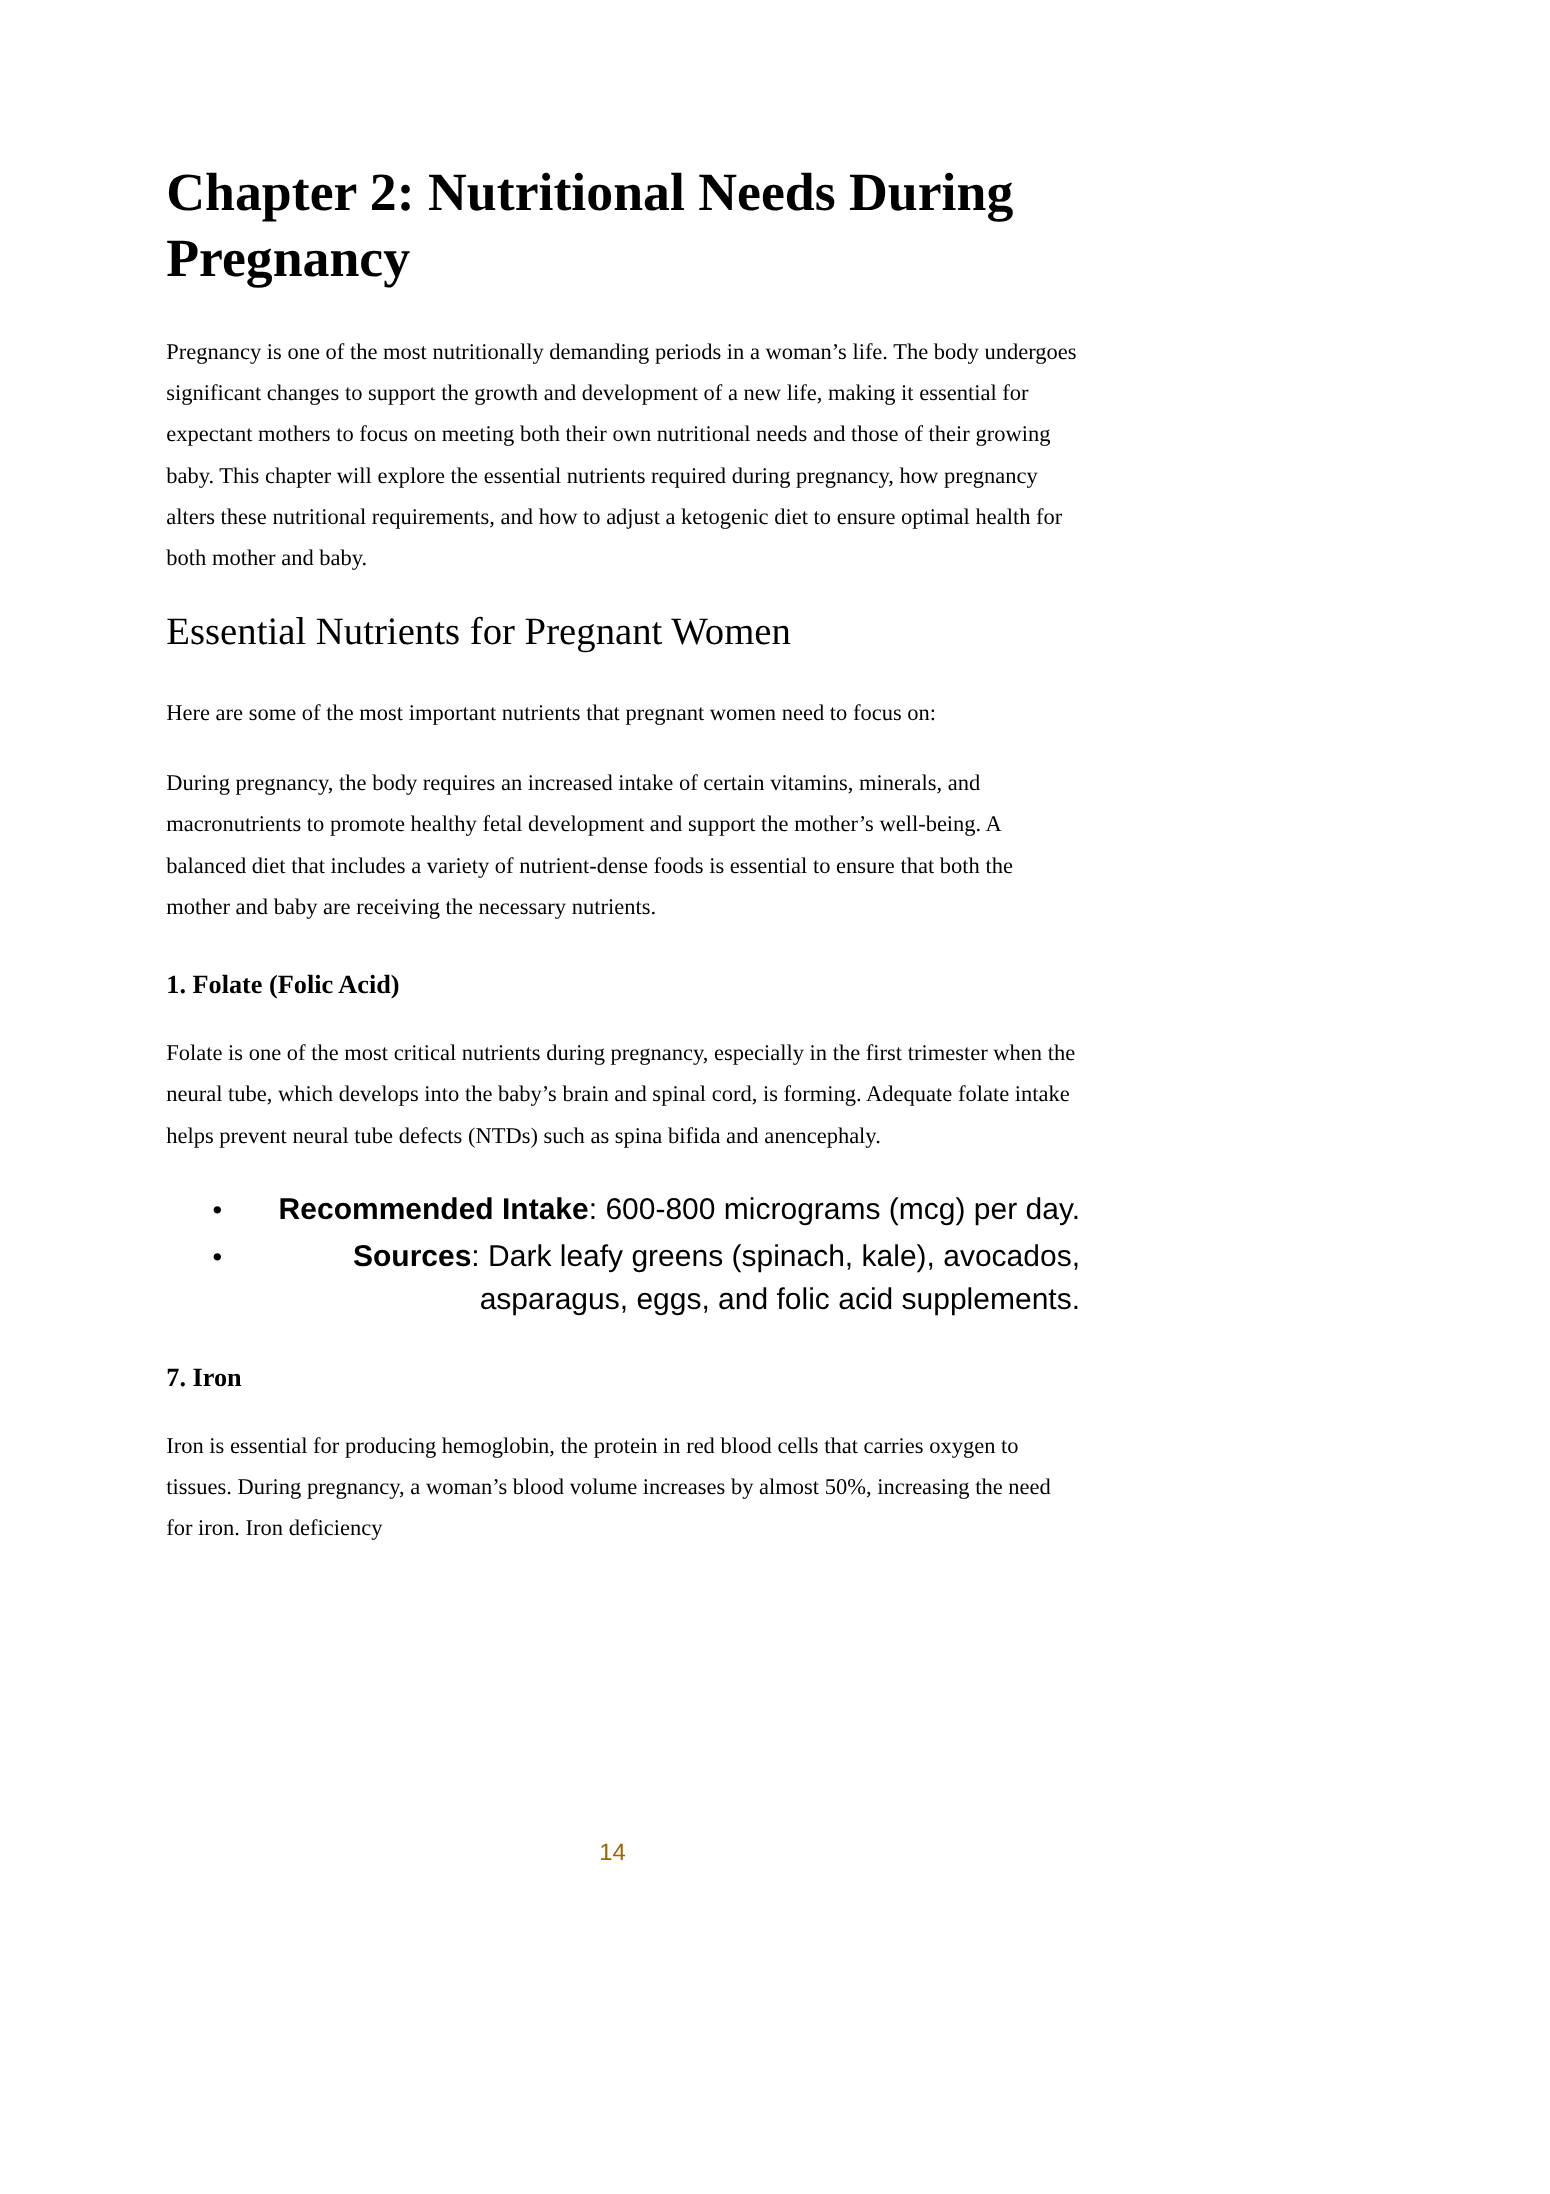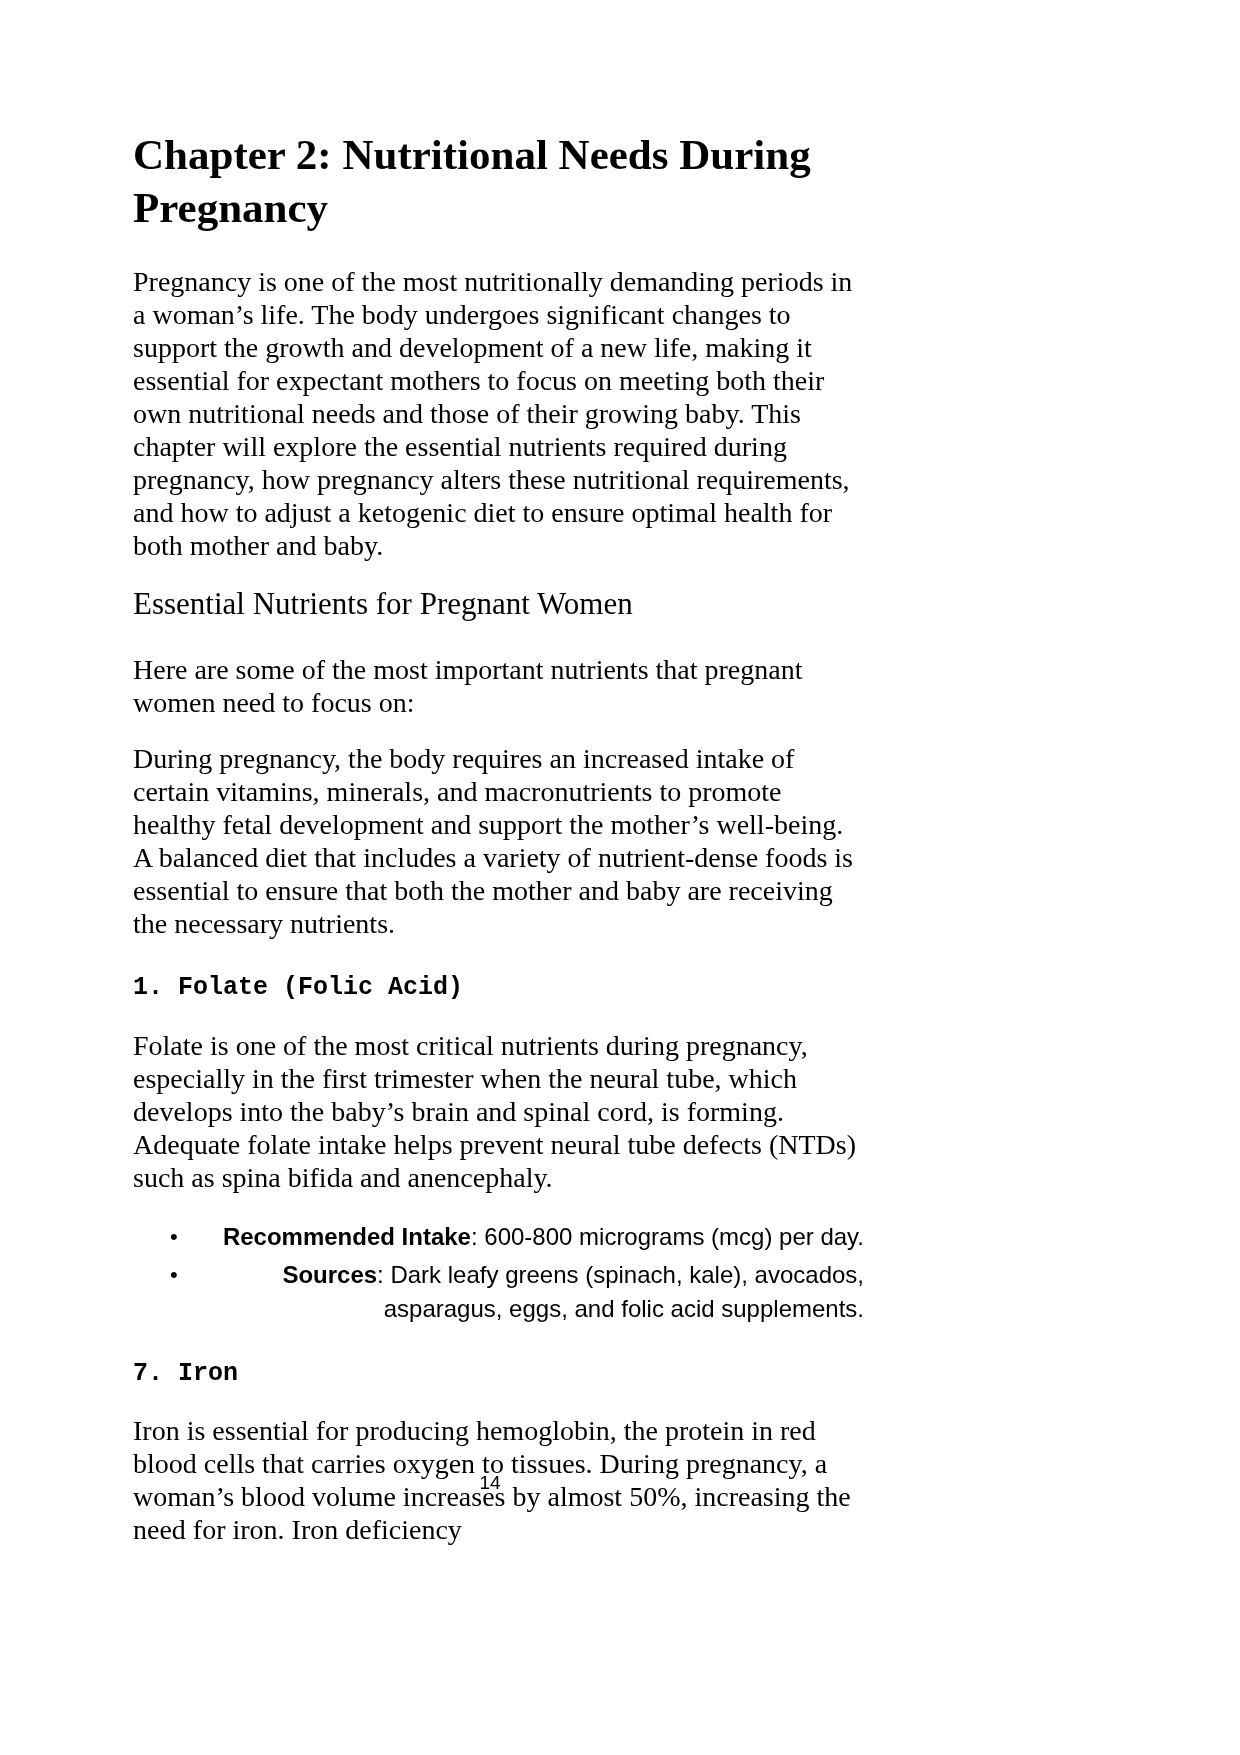--- a/index.html
+++ b/index.html
@@ -34,7 +34,7 @@
     letter-spacing: 0;
   }
   p.body-text {
-    font-size: 28px;
+    font-size: 18px;
     line-height: 33px;
     margin: 0 1px 23px 0;
   }

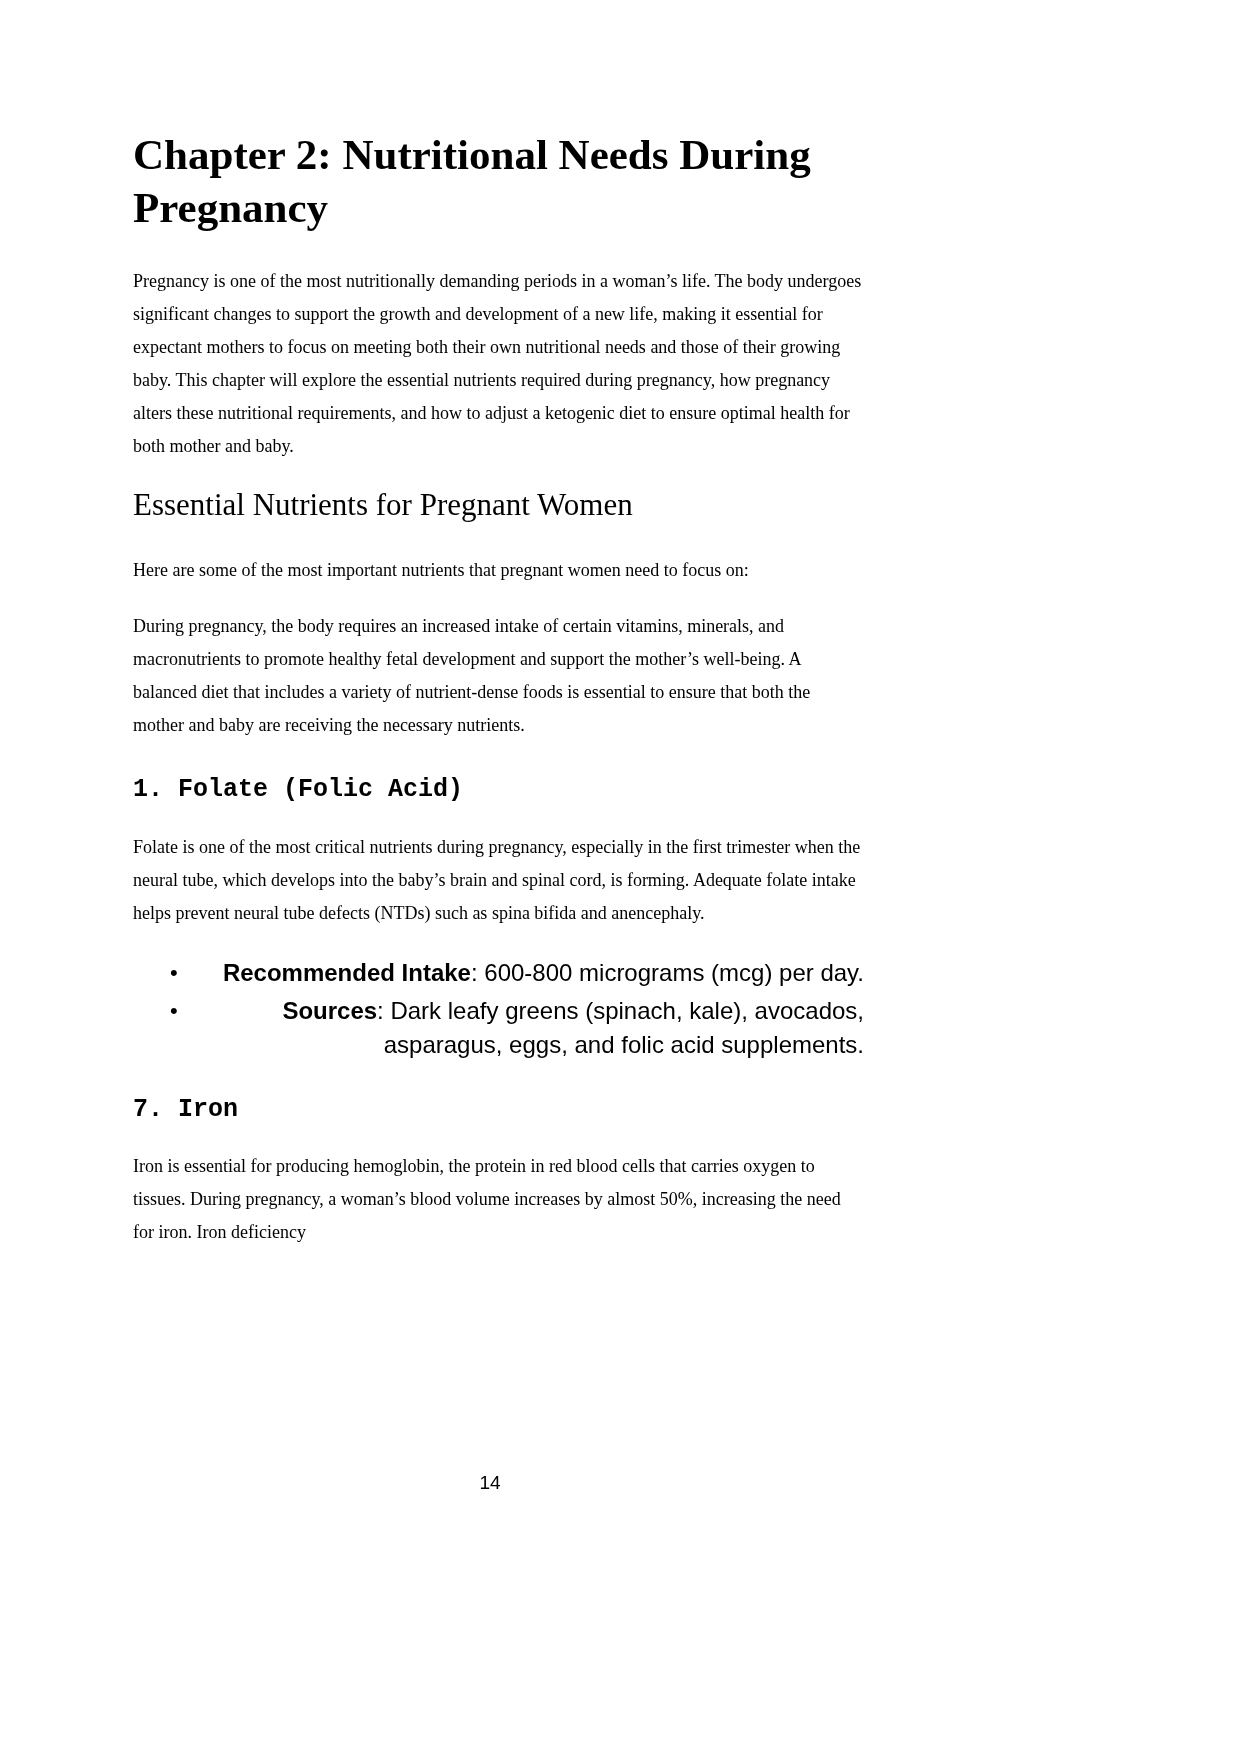--- a/index.html
+++ b/index.html
@@ -45,11 +45,10 @@
     margin: 22px 0 30px 0;
   }
   h3.sub-heading {
-    font-size: 25px;
+    font-size: 21px;
     font-weight: bold;
     line-height: 1.3;
     margin: 32px 0 24px 0;
-    font-family: Liberation Mono, monospace;
   }
   ul.bullet-list {
     list-style: none;

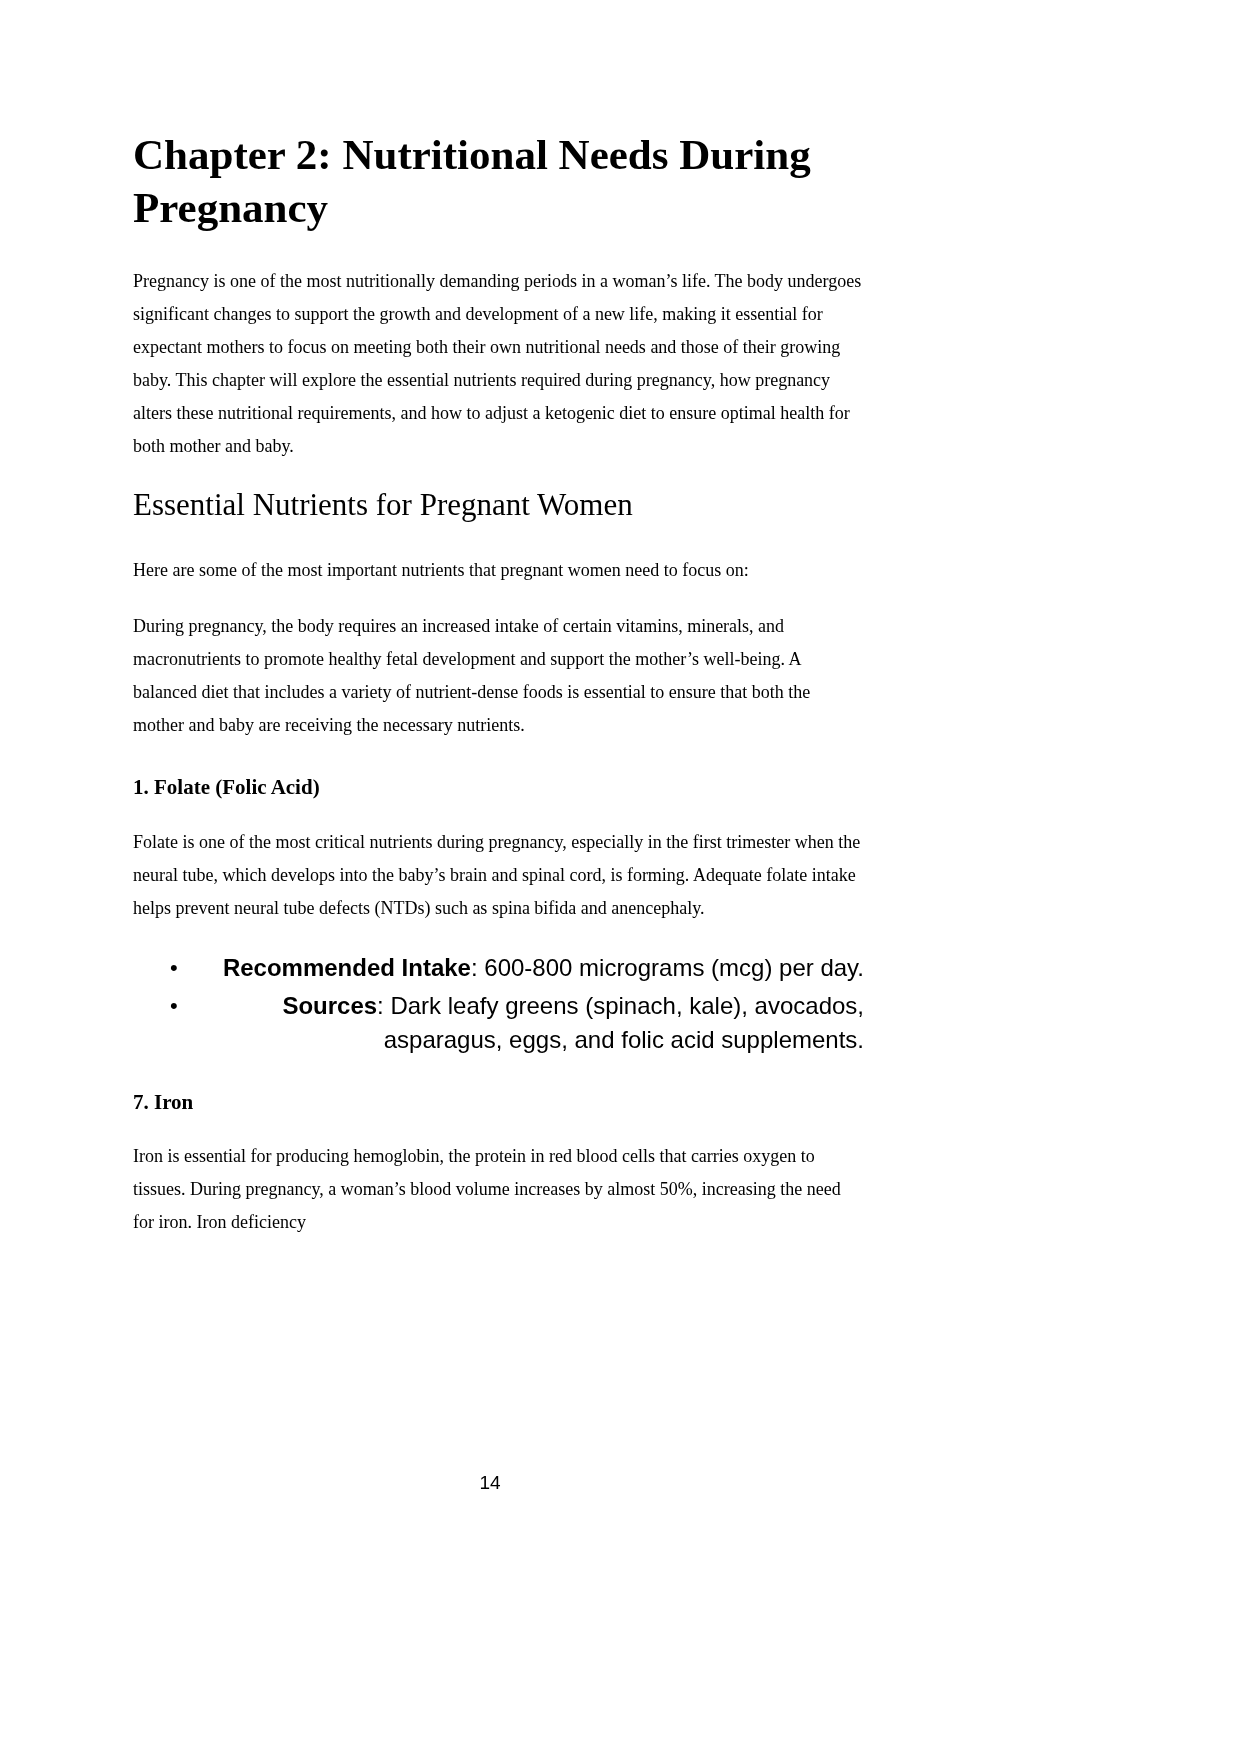--- a/index.html
+++ b/index.html
@@ -83,7 +83,7 @@
     text-align: center;
     font-family: "Liberation Sans", sans-serif;
     font-size: 19px;
-    color: #000000;
+    color: #a16207;
   }
 </style>
 </head>

